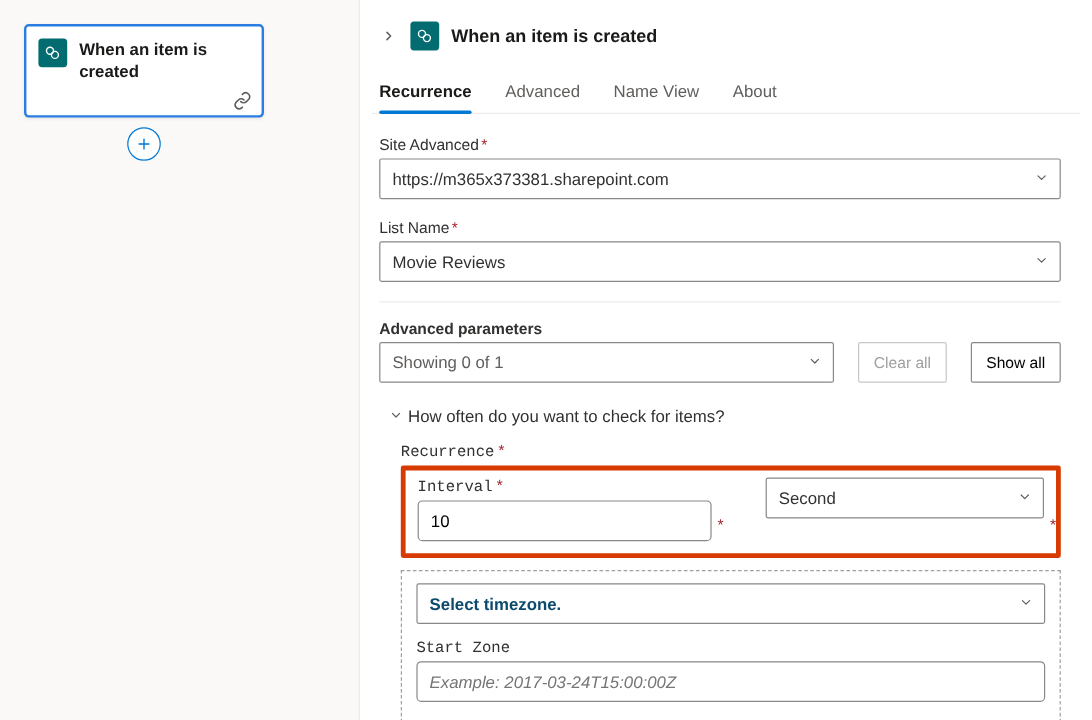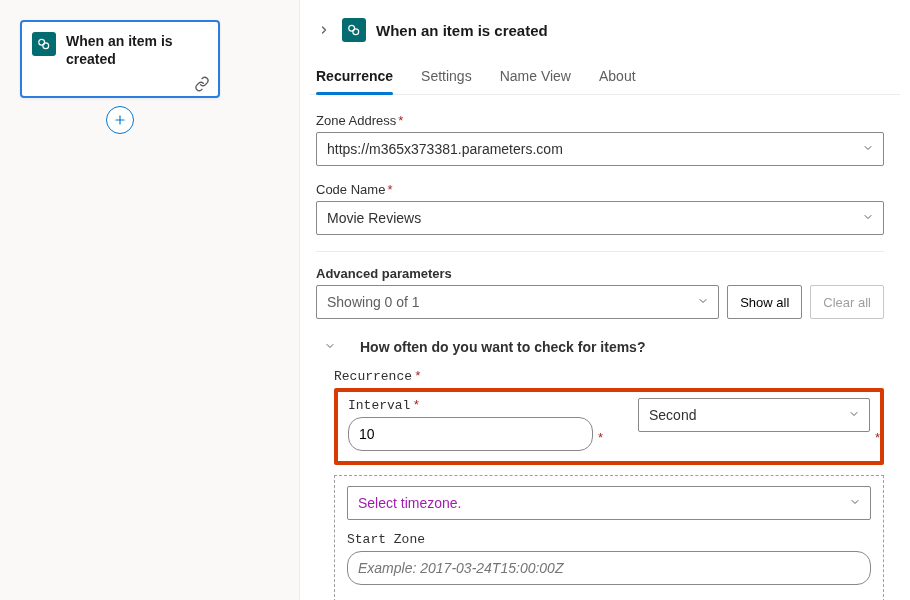--- a/index.html
+++ b/index.html
@@ -275,7 +275,7 @@
 
     <div class="tabs">
       <div class="tab active">Recurrence</div>
-      <div class="tab">Settings</div>
+      <div class="tab">Advanced</div>
       <div class="tab">Name View</div>
       <div class="tab">About</div>
     </div>

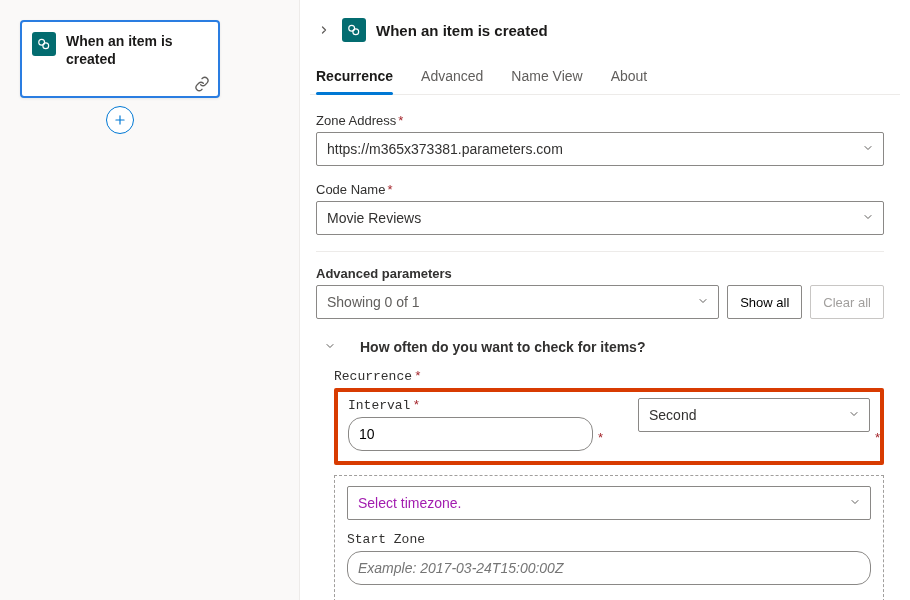--- a/index.html
+++ b/index.html
@@ -283,7 +283,7 @@
     <div class="form">
 
       <label class="field-label">
-        <span>Zone Address</span><span class="req">*</span>
+        <span>Site Advanced</span><span class="req">*</span>
       </label>
       <div class="select-wrap">
         <div class="select-box">

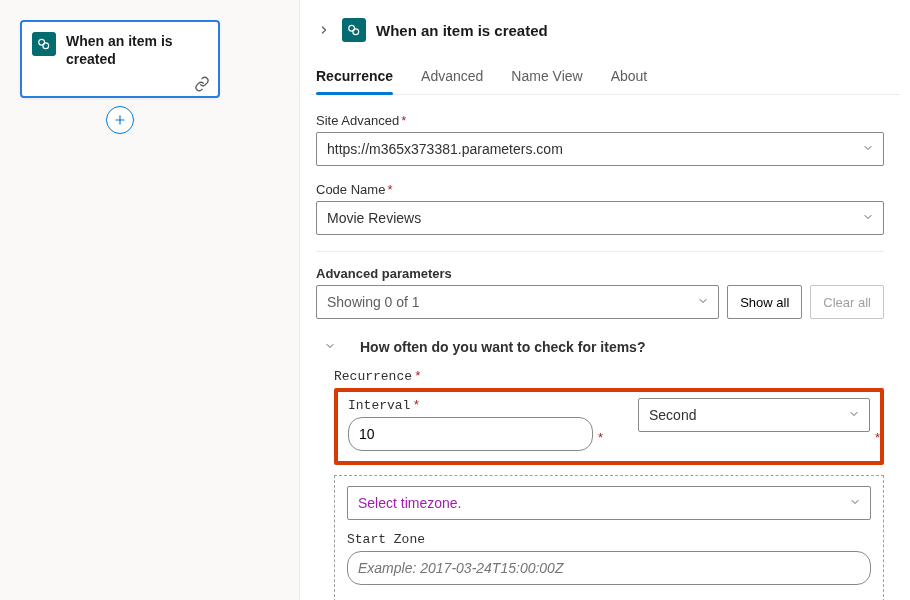--- a/index.html
+++ b/index.html
@@ -287,7 +287,7 @@
       </label>
       <div class="select-wrap">
         <div class="select-box">
-          <span>https://m365x373381.parameters.com</span>
+          <span>https://m365x373381.sharepoint.com</span>
         </div>
         <span class="select-caret">
           <svg width="12" height="12" viewBox="0 0 24 24" fill="none" stroke="currentColor" stroke-width="2" stroke-linecap="round" stroke-linejoin="round">

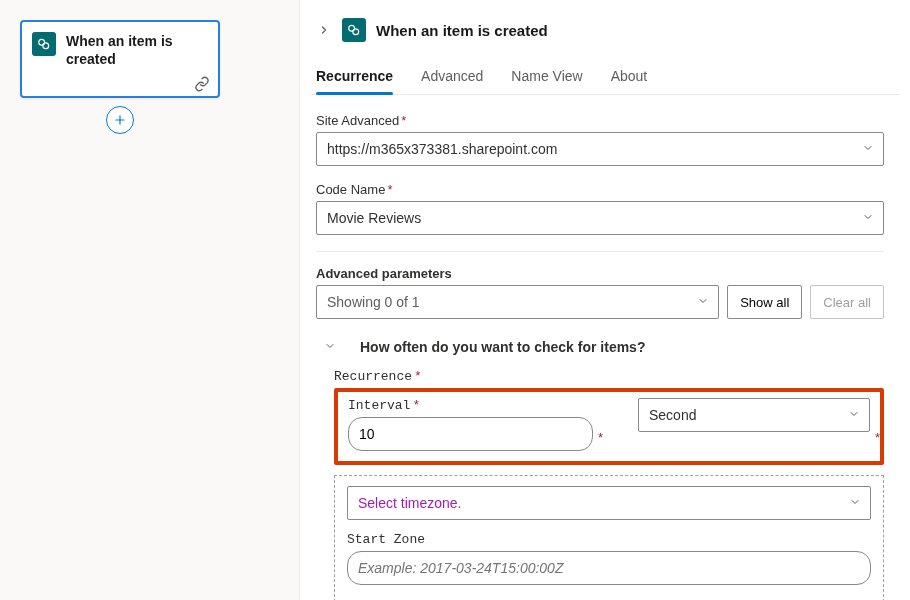--- a/index.html
+++ b/index.html
@@ -297,7 +297,7 @@
       </div>
 
       <label class="field-label">
-        <span>Code Name</span><span class="req">*</span>
+        <span>List Name</span><span class="req">*</span>
       </label>
       <div class="select-wrap">
         <div class="select-box">

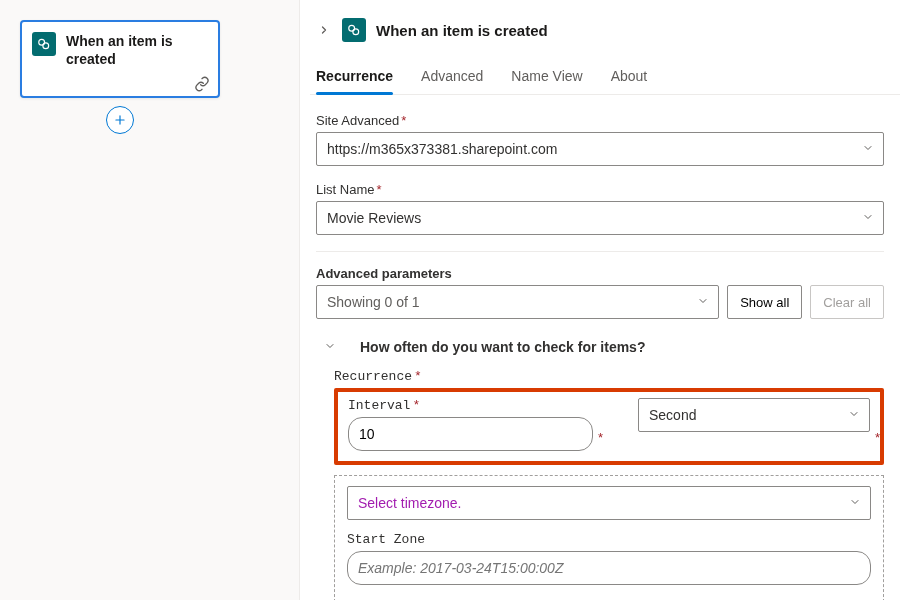--- a/index.html
+++ b/index.html
@@ -160,7 +160,7 @@
   }
   .divider { border-top:1px solid #edebe9; margin: 6px 0 14px 0; }
   .adv-label { font-size:13px; color:#323130; margin-bottom:4px;font-weight:bold;}
-  .adv-row { display:flex; gap:8px; margin-bottom: 20px; }
+  .adv-row { display:flex; gap:20px; margin-bottom: 20px; }
   .adv-select { flex:1; position:relative; }
   .adv-select .select-box { color:#605e5c; }
   .small-btn {

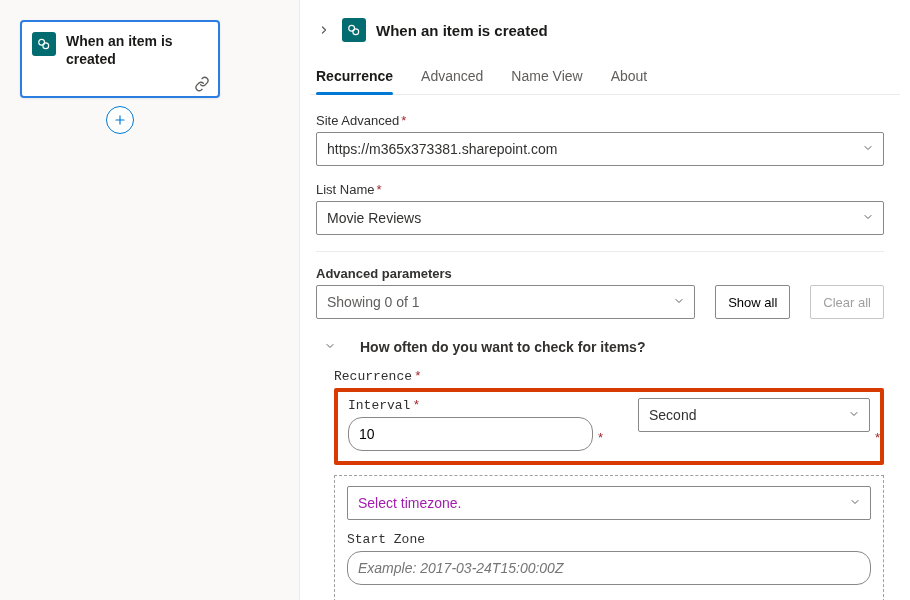--- a/index.html
+++ b/index.html
@@ -324,8 +324,8 @@
               </svg>
           </span>
         </div>
+        <button class="small-btn disabled">Clear all</button>
         <button class="small-btn">Show all</button>
-        <button class="small-btn disabled">Clear all</button>
       </div>
 
       <div class="section-header">

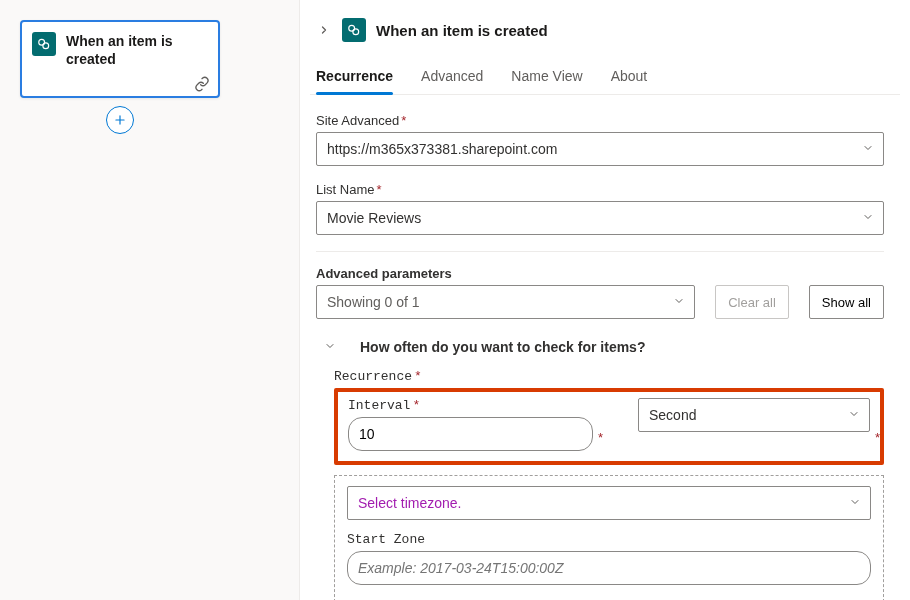--- a/index.html
+++ b/index.html
@@ -179,8 +179,8 @@
     cursor: default;
   }
   .section-header {
-    display:flex; align-items:flex-start; gap:24px;
-    font-weight:700; font-size:14px;
+    display:flex; align-items:flex-start; gap:4px;
+    font-weight:400; font-size:14px;
     margin: 0 0 14px 8px;
     cursor:pointer;
   }

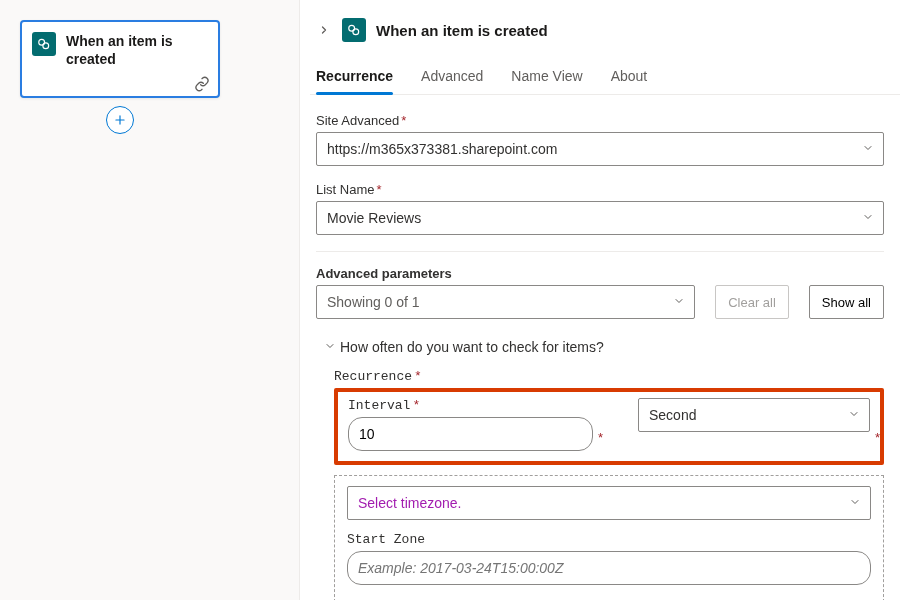--- a/index.html
+++ b/index.html
@@ -204,7 +204,7 @@
   .text-input {
     height:34px;
     border:1px solid #8a8886;
-    border-radius:14px;
+    border-radius:4px;
     padding:16px 10px;
     font-size:14px;
     font-family:inherit;

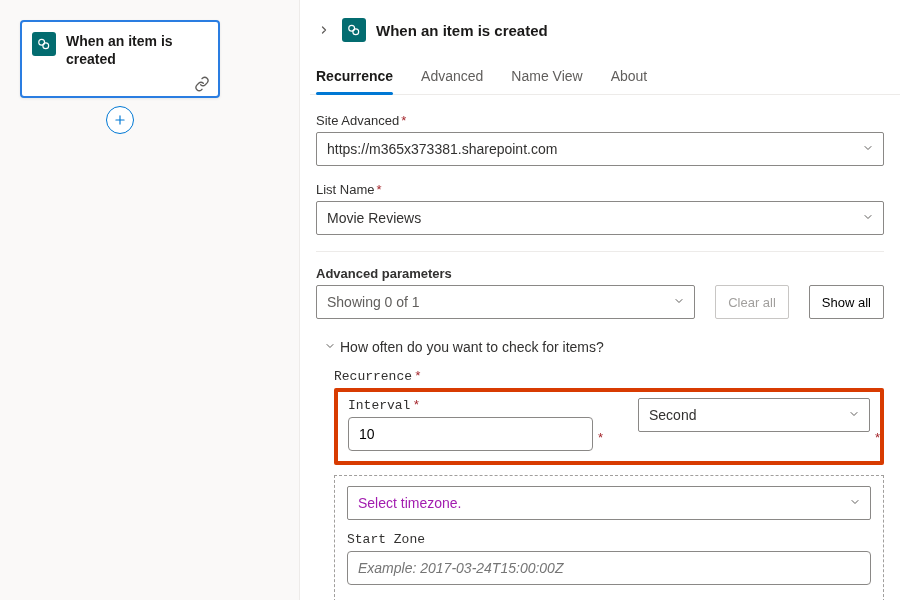--- a/index.html
+++ b/index.html
@@ -373,7 +373,7 @@
           <div class="field-block">
             <div style="position:relative;">
               <div class="select-box">
-                <span style="color:#a21caf;">Select timezone.</span>
+                <span style="color:#0c4a6e;font-weight:bold;">Select timezone.</span>
               </div>
               <span class="select-caret">
                 <svg width="12" height="12" viewBox="0 0 24 24" fill="none" stroke="currentColor" stroke-width="2" stroke-linecap="round" stroke-linejoin="round">

